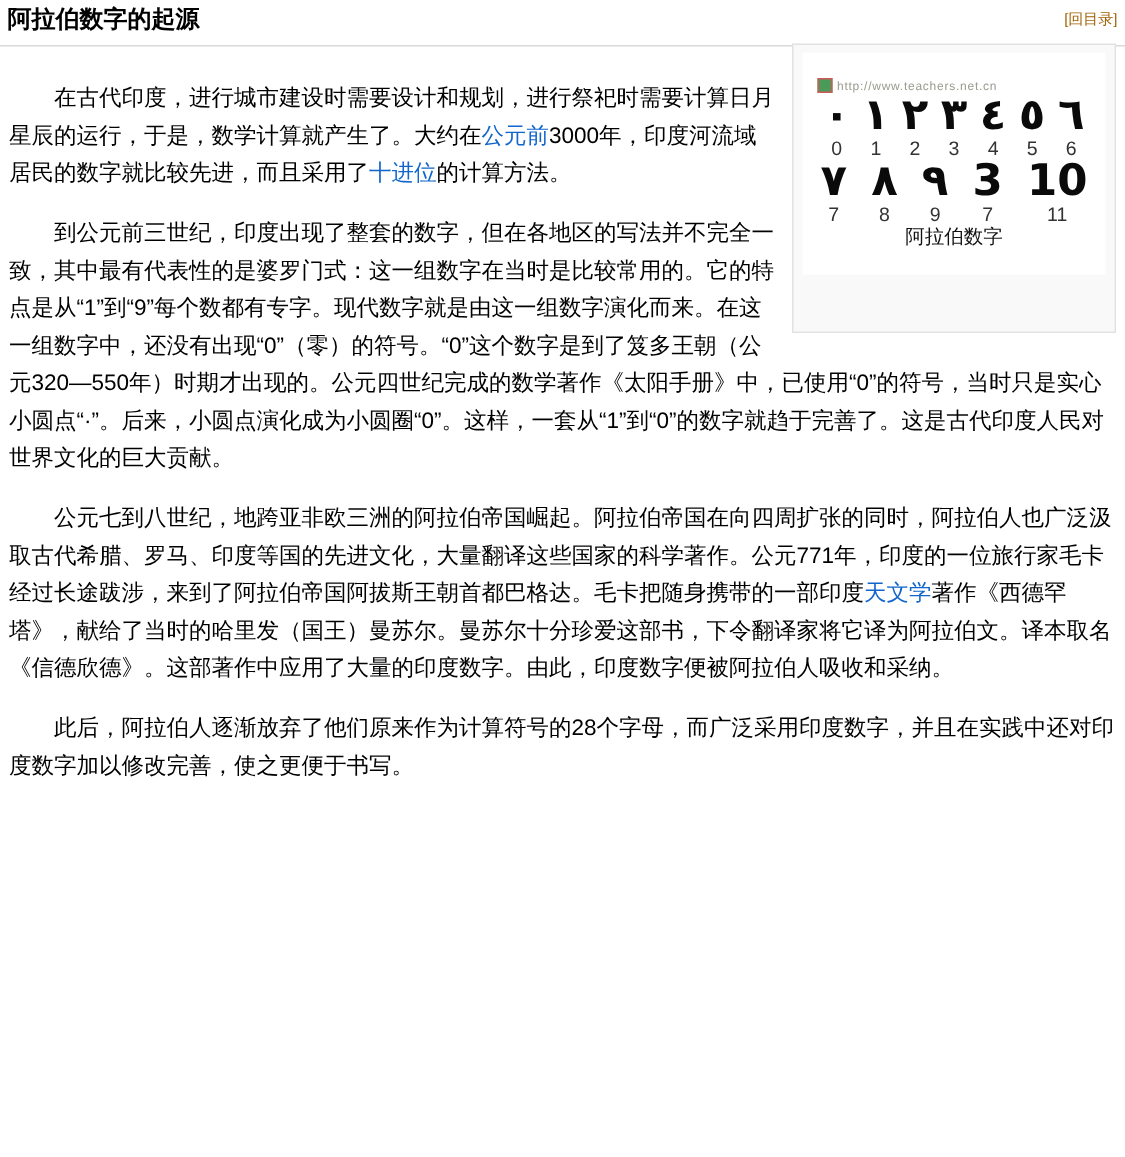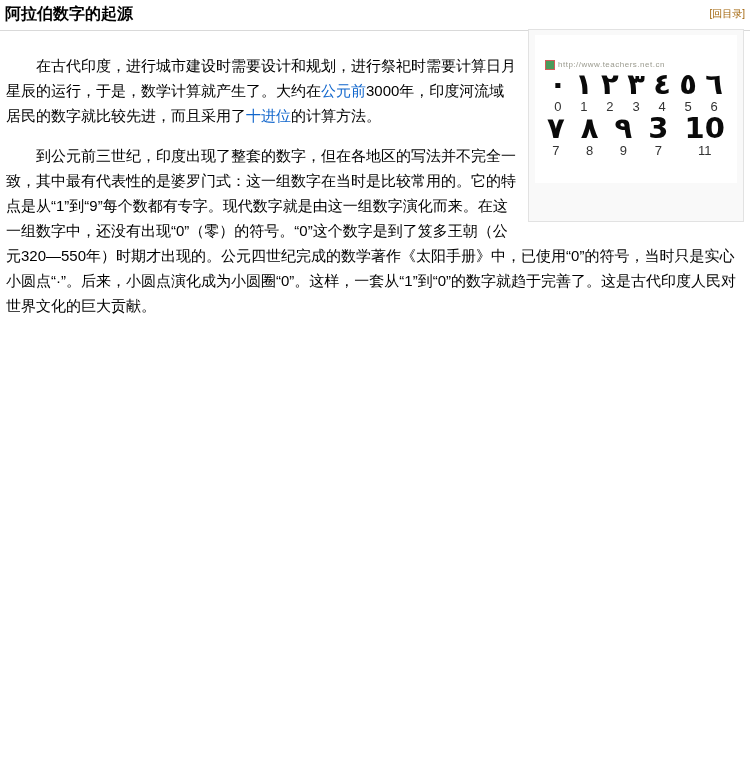--- a/index.html
+++ b/index.html
@@ -118,6 +118,7 @@
               </div>
             </div>
           </div>
+        <div class="fig-caption">阿拉伯数字</div>
       </div>
       <div class="fig-caption-space"></div>
     </div>

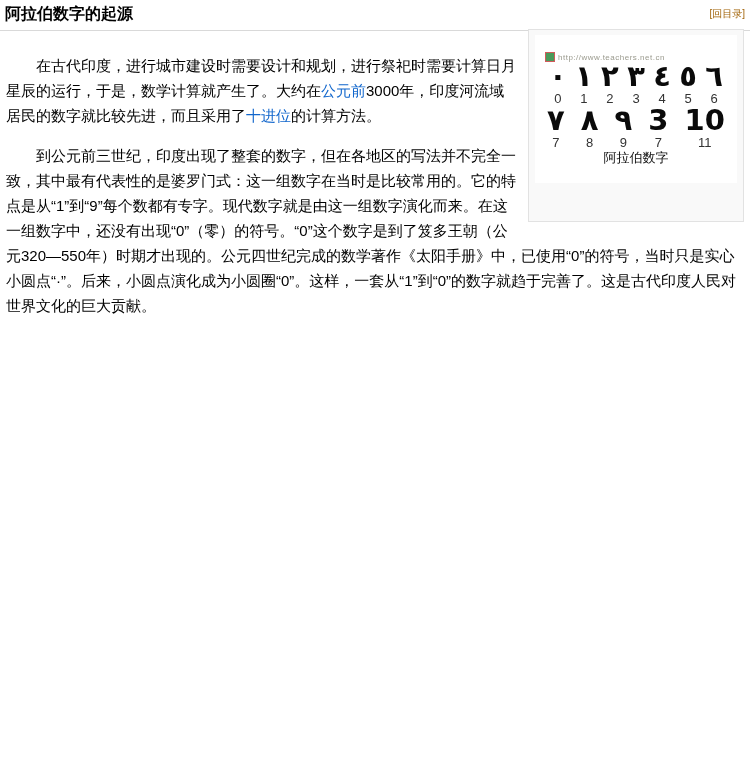--- a/index.html
+++ b/index.html
@@ -126,6 +126,7 @@
     <div id="paras-rest">
         <p class="para">在古代印度，进行城市建设时需要设计和规划，进行祭祀时需要计算日月星辰的运行，于是，数学计算就产生了。大约在<a class="inline-link">公元前</a>3000年，印度河流域居民的数字就比较先进，而且采用了<a class="inline-link">十进位</a>的计算方法。</p>
         <p class="para">到公元前三世纪，印度出现了整套的数字，但在各地区的写法并不完全一致，其中最有代表性的是婆罗门式：这一组数字在当时是比较常用的。它的特点是从“1”到“9”每个数都有专字。现代数字就是由这一组数字演化而来。在这一组数字中，还没有出现“0”（零）的符号。“0”这个数字是到了笈多王朝（公元320—550年）时期才出现的。公元四世纪完成的数学著作《太阳手册》中，已使用“0”的符号，当时只是实心小圆点“·”。后来，小圆点演化成为小圆圈“0”。这样，一套从“1”到“0”的数字就趋于完善了。这是古代印度人民对世界文化的巨大贡献。</p>
+        <p class="para">公元七到八世纪，地跨亚非欧三洲的阿拉伯帝国崛起。阿拉伯帝国在向四周扩张的同时，阿拉伯人也广泛汲取古代希腊、罗马、印度等国的先进文化，大量翻译这些国家的科学著作。公元771年，印度的一位旅行家毛卡经过长途跋涉，来到了阿拉伯帝国阿拔斯王朝首都巴格达。毛卡把随身携带的一部印度<a class="inline-link">天文学</a>著作《西德罕塔》，献给了当时的哈里发（国王）曼苏尔。曼苏尔十分珍爱这部书，下令翻译家将它译为阿拉伯文。译本取名《信德欣德》。这部著作中应用了大量的印度数字。由此，印度数字便被阿拉伯人吸收和采纳。</p>
       </div>
 
   </div>

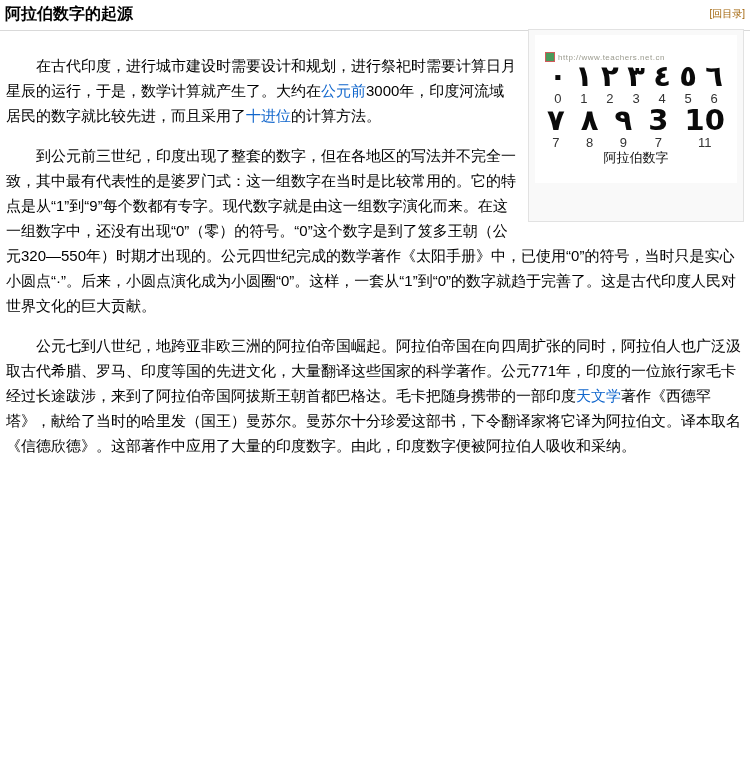--- a/index.html
+++ b/index.html
@@ -127,6 +127,7 @@
         <p class="para">在古代印度，进行城市建设时需要设计和规划，进行祭祀时需要计算日月星辰的运行，于是，数学计算就产生了。大约在<a class="inline-link">公元前</a>3000年，印度河流域居民的数字就比较先进，而且采用了<a class="inline-link">十进位</a>的计算方法。</p>
         <p class="para">到公元前三世纪，印度出现了整套的数字，但在各地区的写法并不完全一致，其中最有代表性的是婆罗门式：这一组数字在当时是比较常用的。它的特点是从“1”到“9”每个数都有专字。现代数字就是由这一组数字演化而来。在这一组数字中，还没有出现“0”（零）的符号。“0”这个数字是到了笈多王朝（公元320—550年）时期才出现的。公元四世纪完成的数学著作《太阳手册》中，已使用“0”的符号，当时只是实心小圆点“·”。后来，小圆点演化成为小圆圈“0”。这样，一套从“1”到“0”的数字就趋于完善了。这是古代印度人民对世界文化的巨大贡献。</p>
         <p class="para">公元七到八世纪，地跨亚非欧三洲的阿拉伯帝国崛起。阿拉伯帝国在向四周扩张的同时，阿拉伯人也广泛汲取古代希腊、罗马、印度等国的先进文化，大量翻译这些国家的科学著作。公元771年，印度的一位旅行家毛卡经过长途跋涉，来到了阿拉伯帝国阿拔斯王朝首都巴格达。毛卡把随身携带的一部印度<a class="inline-link">天文学</a>著作《西德罕塔》，献给了当时的哈里发（国王）曼苏尔。曼苏尔十分珍爱这部书，下令翻译家将它译为阿拉伯文。译本取名《信德欣德》。这部著作中应用了大量的印度数字。由此，印度数字便被阿拉伯人吸收和采纳。</p>
+        <p class="para">此后，阿拉伯人逐渐放弃了他们原来作为计算符号的28个字母，而广泛采用印度数字，并且在实践中还对印度数字加以修改完善，使之更便于书写。</p>
       </div>
 
   </div>

